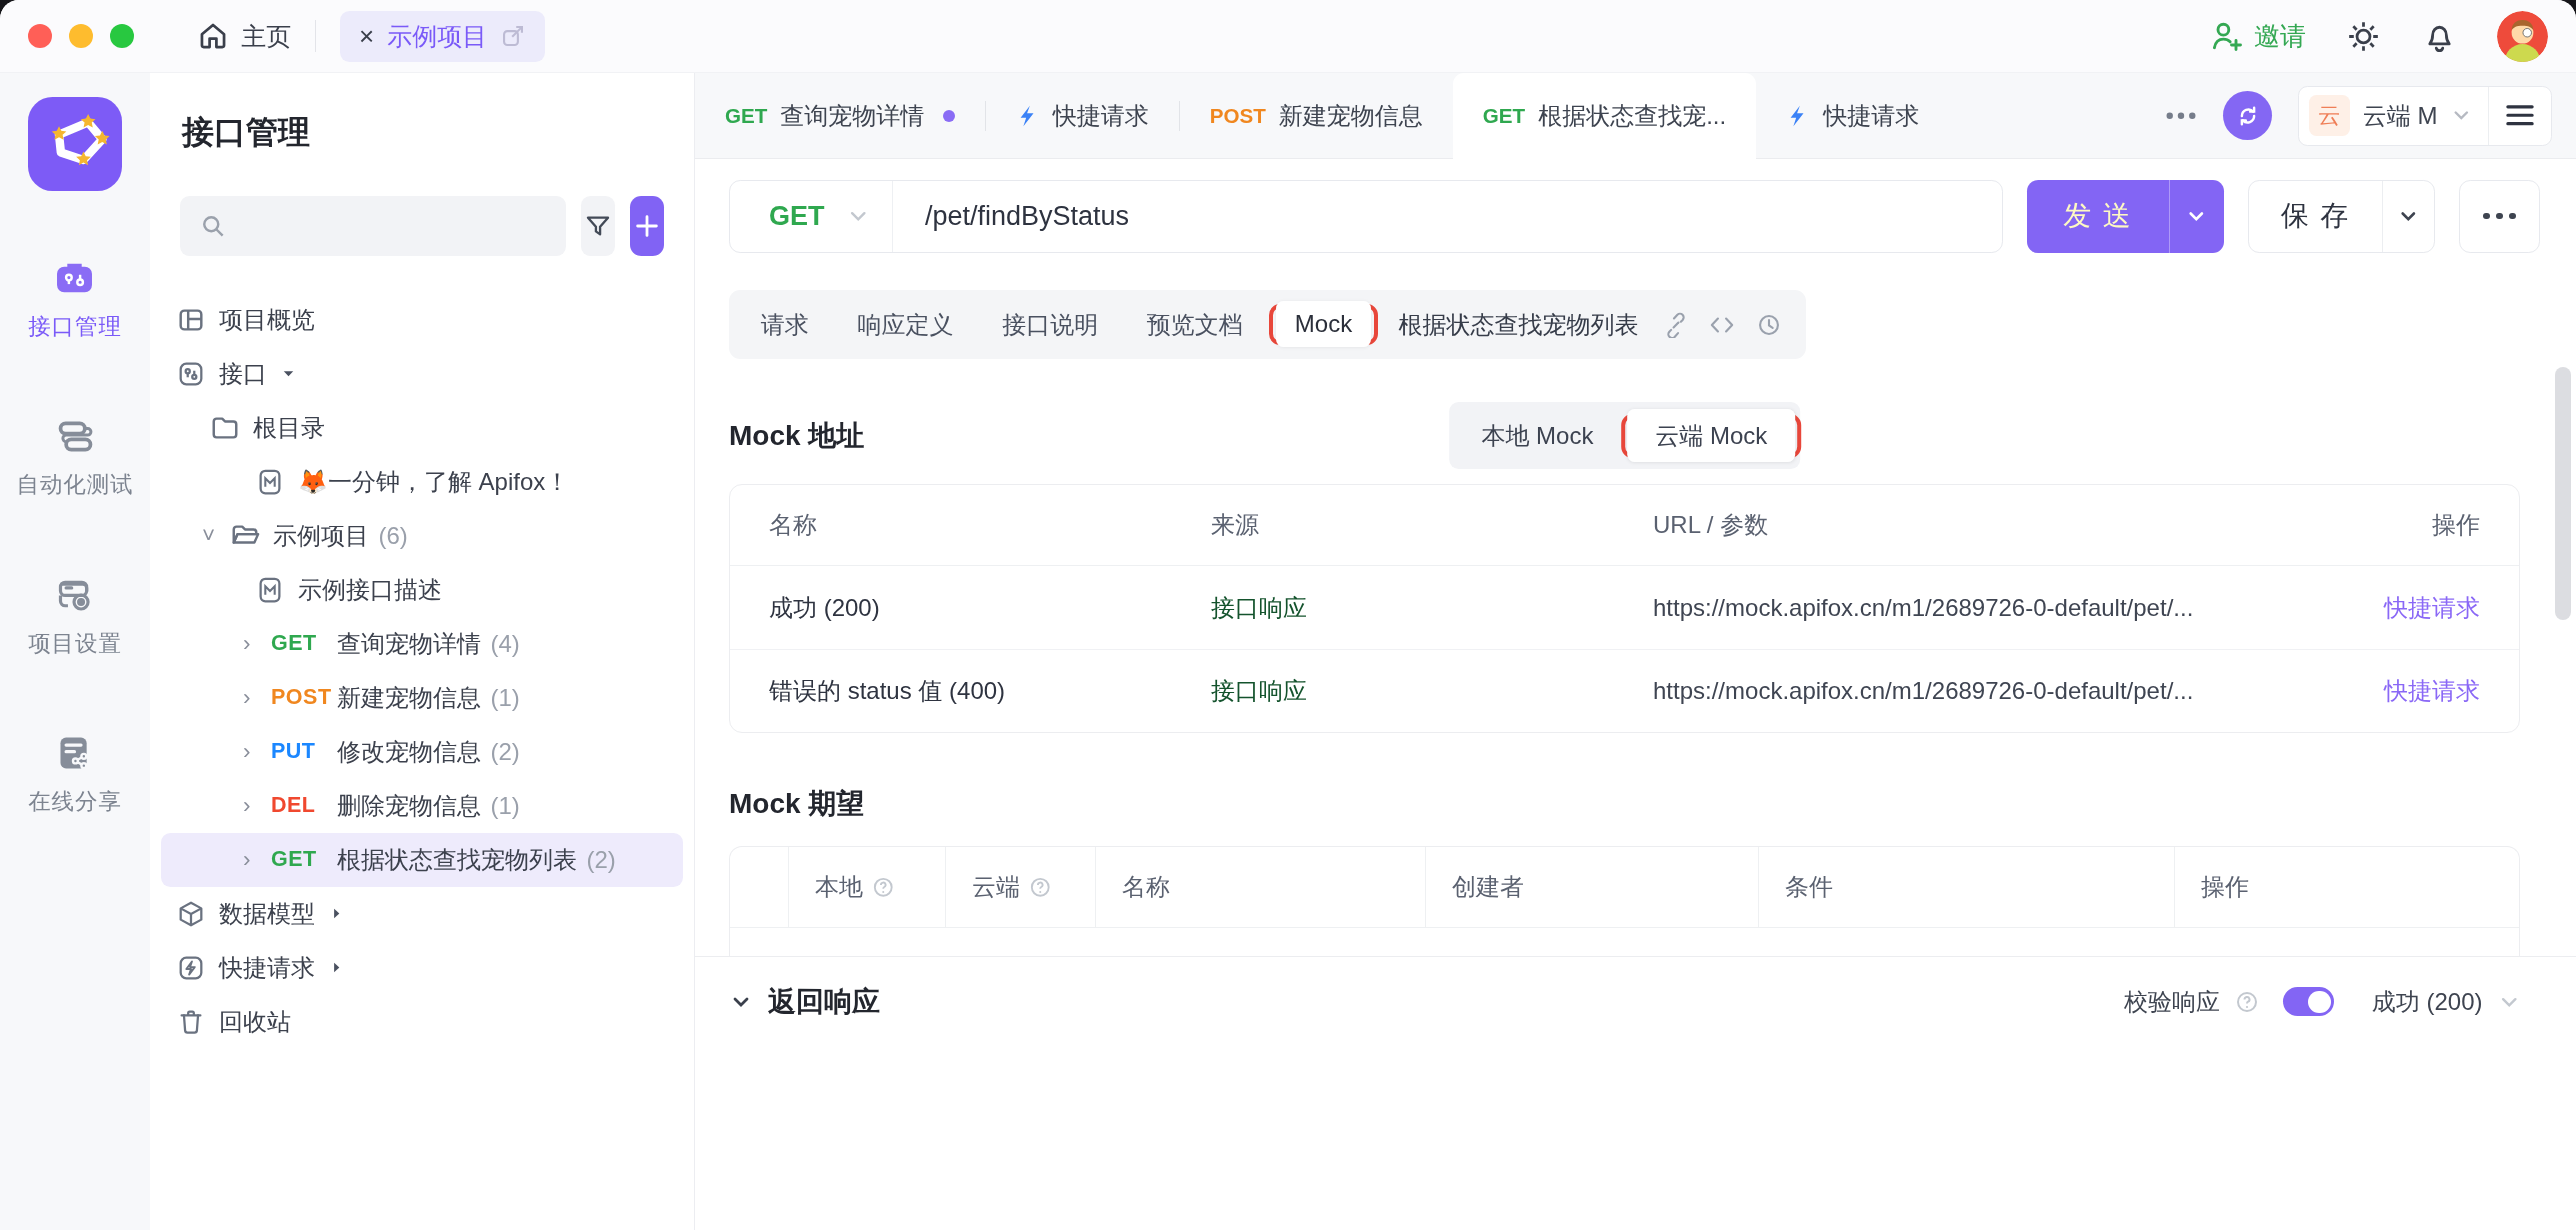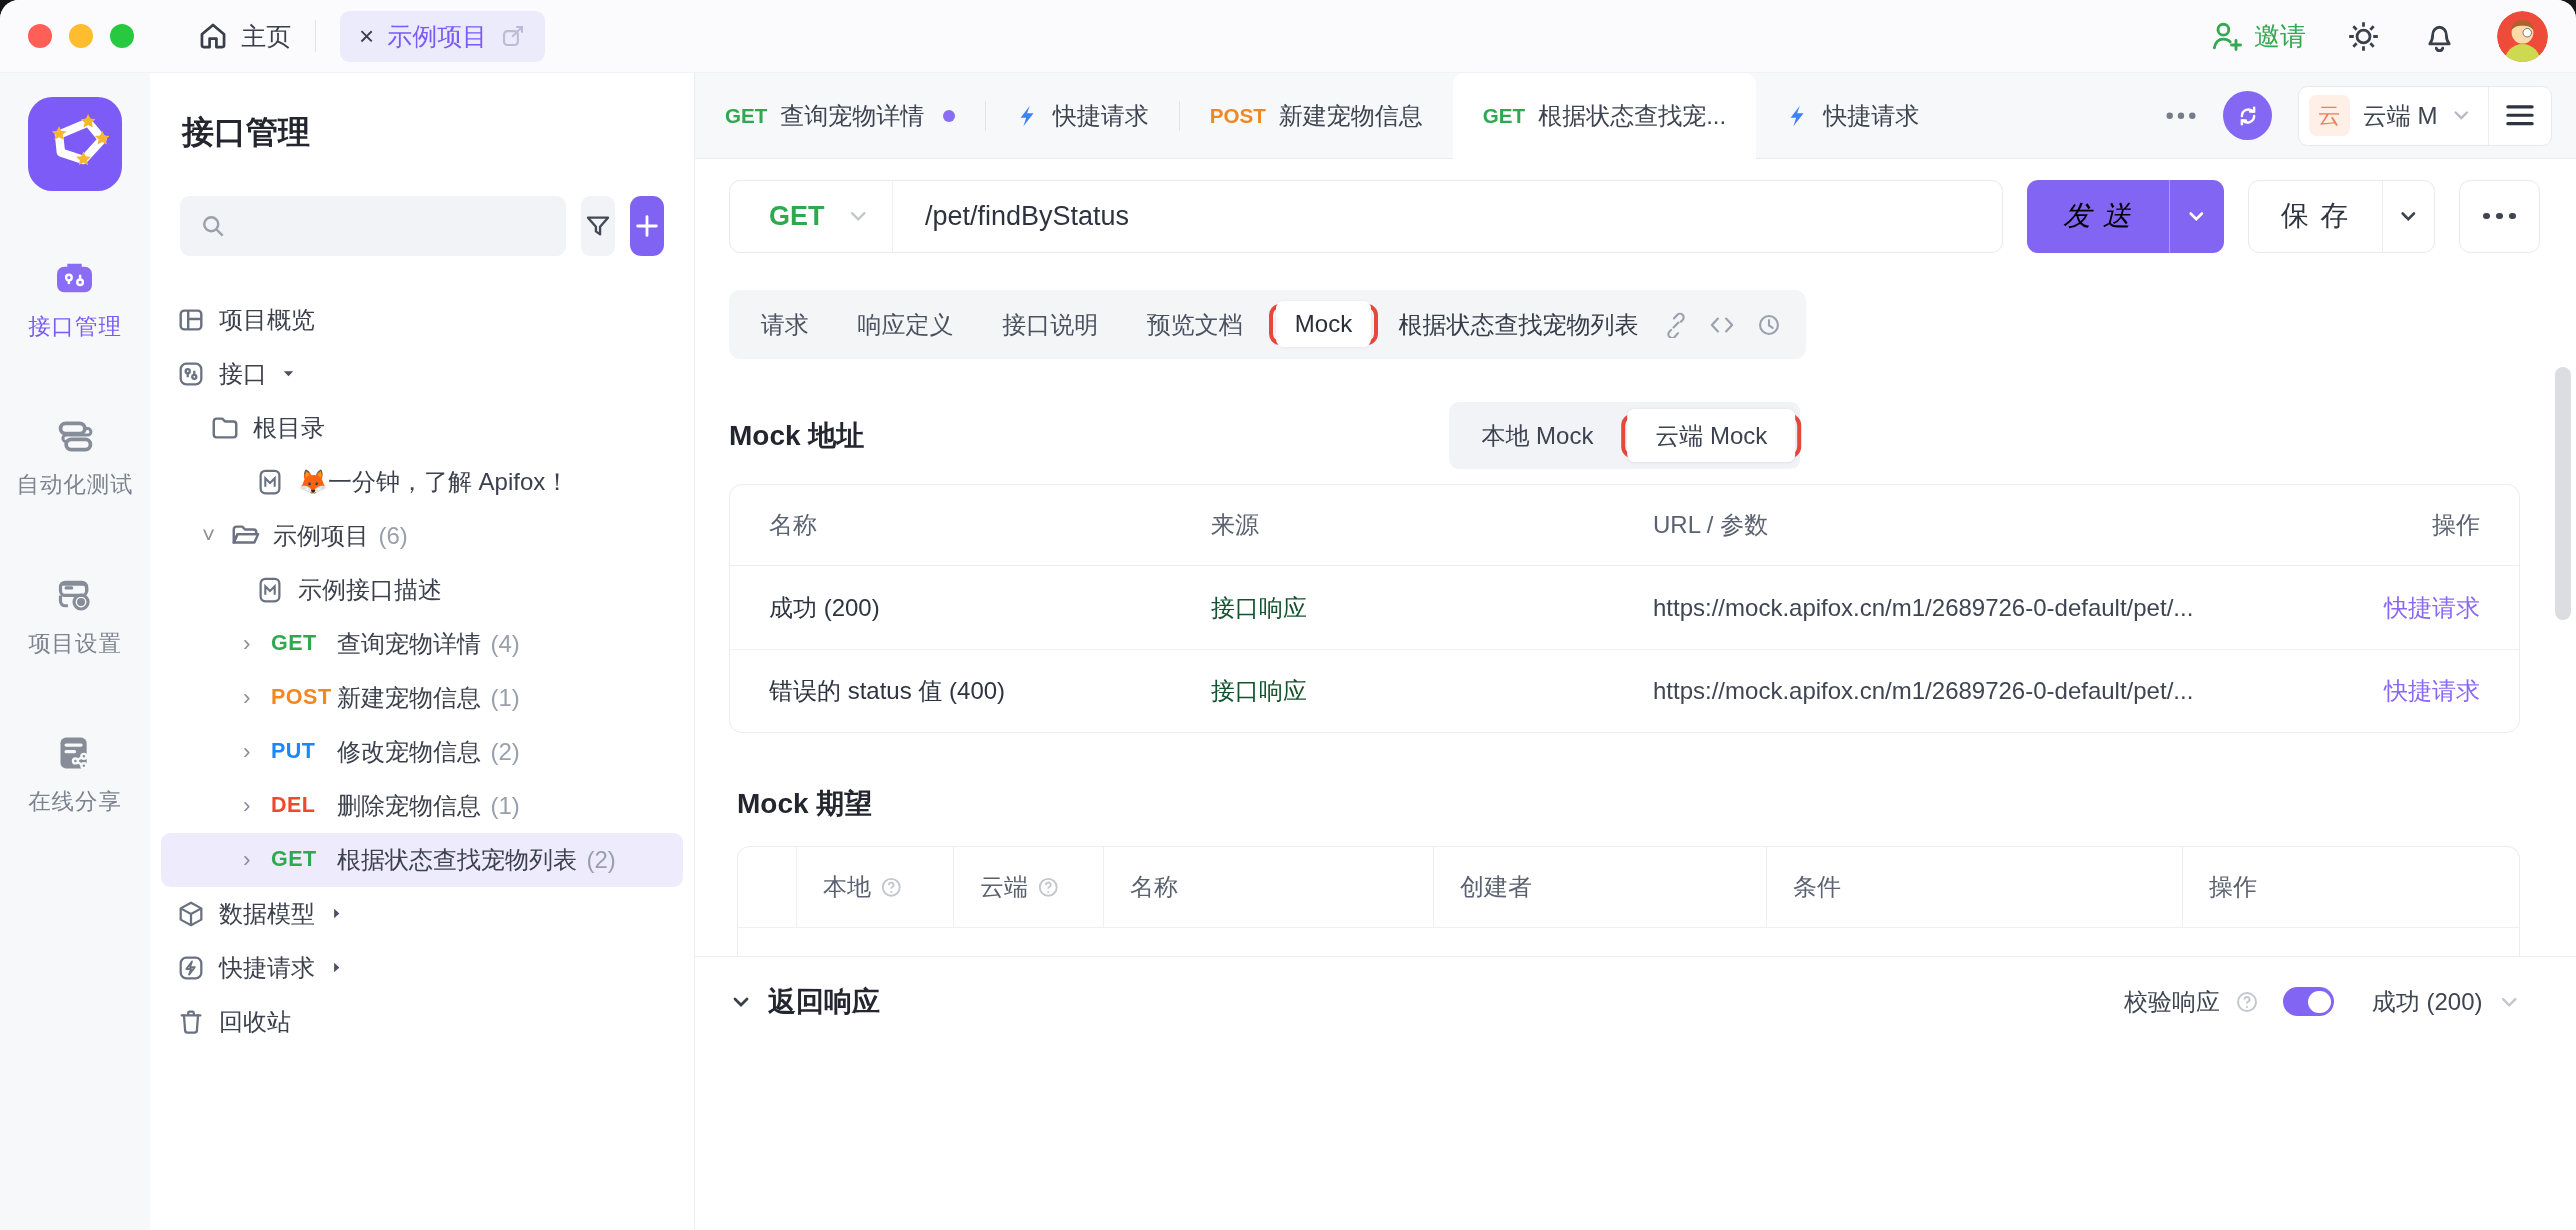--- a/index.html
+++ b/index.html
@@ -115,7 +115,7 @@
   .url-method { color: #2fa84f; font-weight: 700; font-size: 27px; padding: 0 22.5px 0 39px; }
   .url-sep { width: 0.9px; align-self: stretch; background: #eef0f3; margin-left: 22.5px; }
   .url-text { font-size: 27px; color: #2e3340; padding-left: 32px; }
-  .send-btn { height: 73px; background: #8365f4; border-radius: 11.2px; color: #000000; display: flex; align-items: center; overflow: hidden; font-style: italic; }
+  .send-btn { height: 73px; background: #8365f4; border-radius: 11.2px; color: #fef9c3; display: flex; align-items: center; overflow: hidden; }
   .send-label { font-size: 28px; padding: 0 36px; letter-spacing: 1.9px; }
   .send-sep { width: 0.9px; height: 73px; background: rgba(255,255,255,.35); }
   .send-caret { width: 54px; display: flex; align-items: center; justify-content: center; }

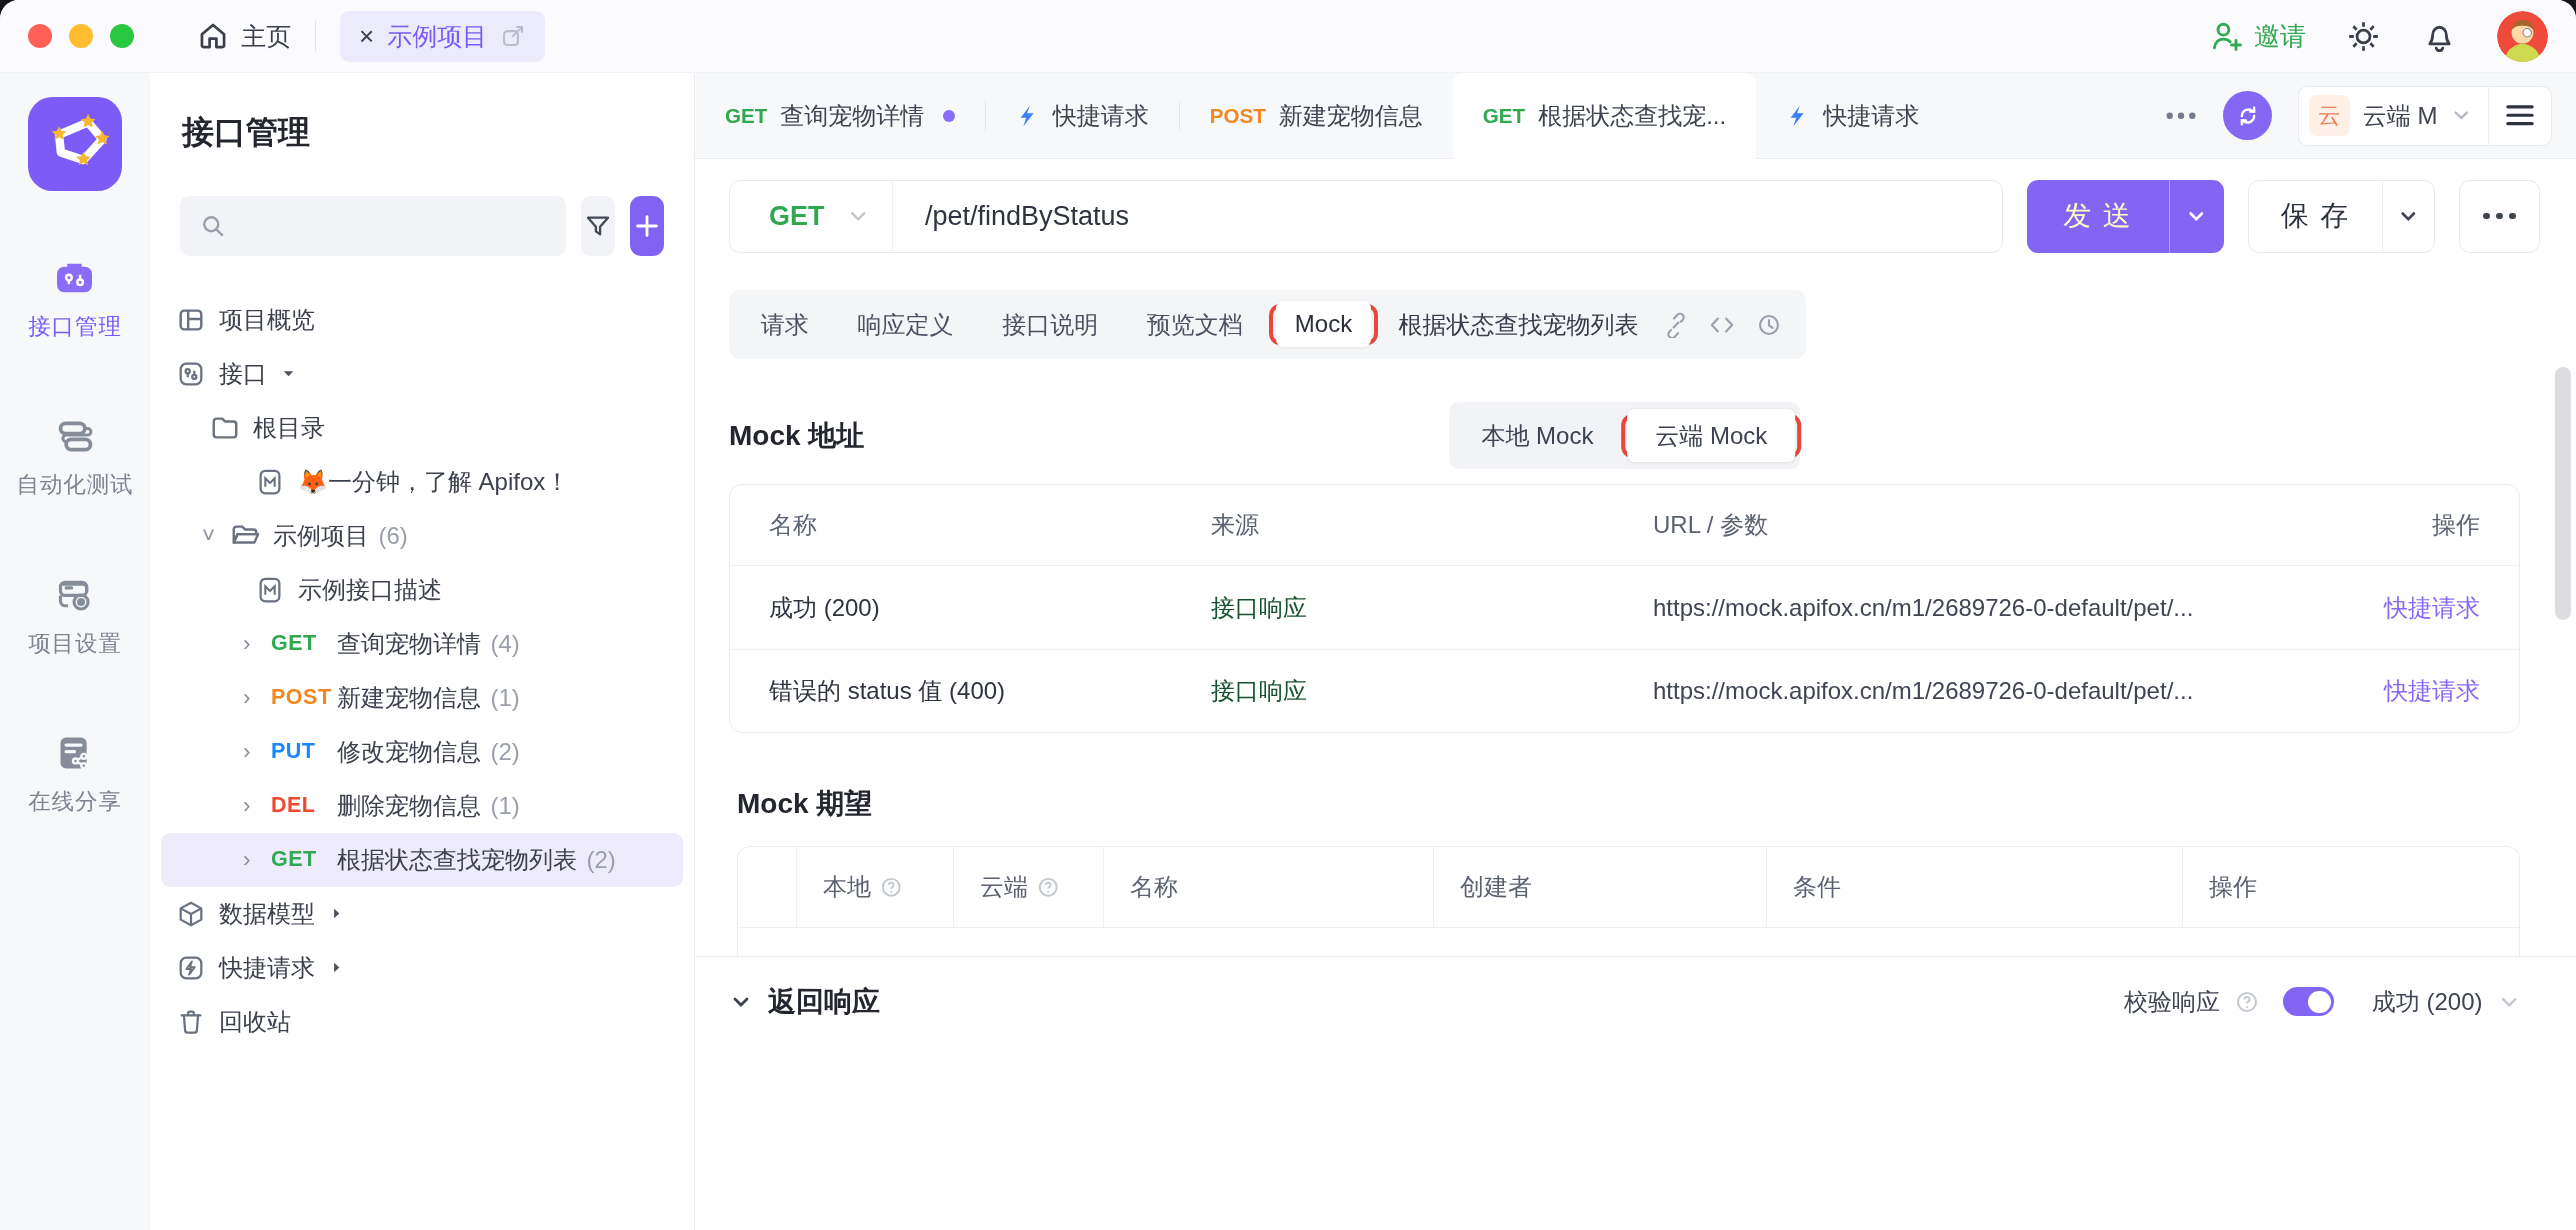--- a/index.html
+++ b/index.html
@@ -151,7 +151,7 @@
   .a-name { color: #2e3340; } .a-src { color: #14532d; } .a-url { color: #3f4552; overflow: hidden; white-space: nowrap; }
   .a-action { color: #8a68f6; }
 
-  .expect-sec { margin-top: 52px; margin-left: 8px; }
+  .expect-sec { margin-top: 52px; }
   .expect-table { margin-top: 22.5px; border: 0.9px solid #ecedf0; border-bottom: none; border-radius: 13px 13px 0 0; }
   .e-head { display: grid; grid-template-columns: 58px 157px 150px 330px 333px 416px 1fr; height: 81px; align-items: center; font-size: 24px; color: #5a6170; border-bottom: 0.9px solid #eef0f2; }
   .e-cell { display: flex; align-items: center; gap: 9.4px; height: 100%; padding-left: 26px; border-left: 0.9px solid #eef0f2; }

